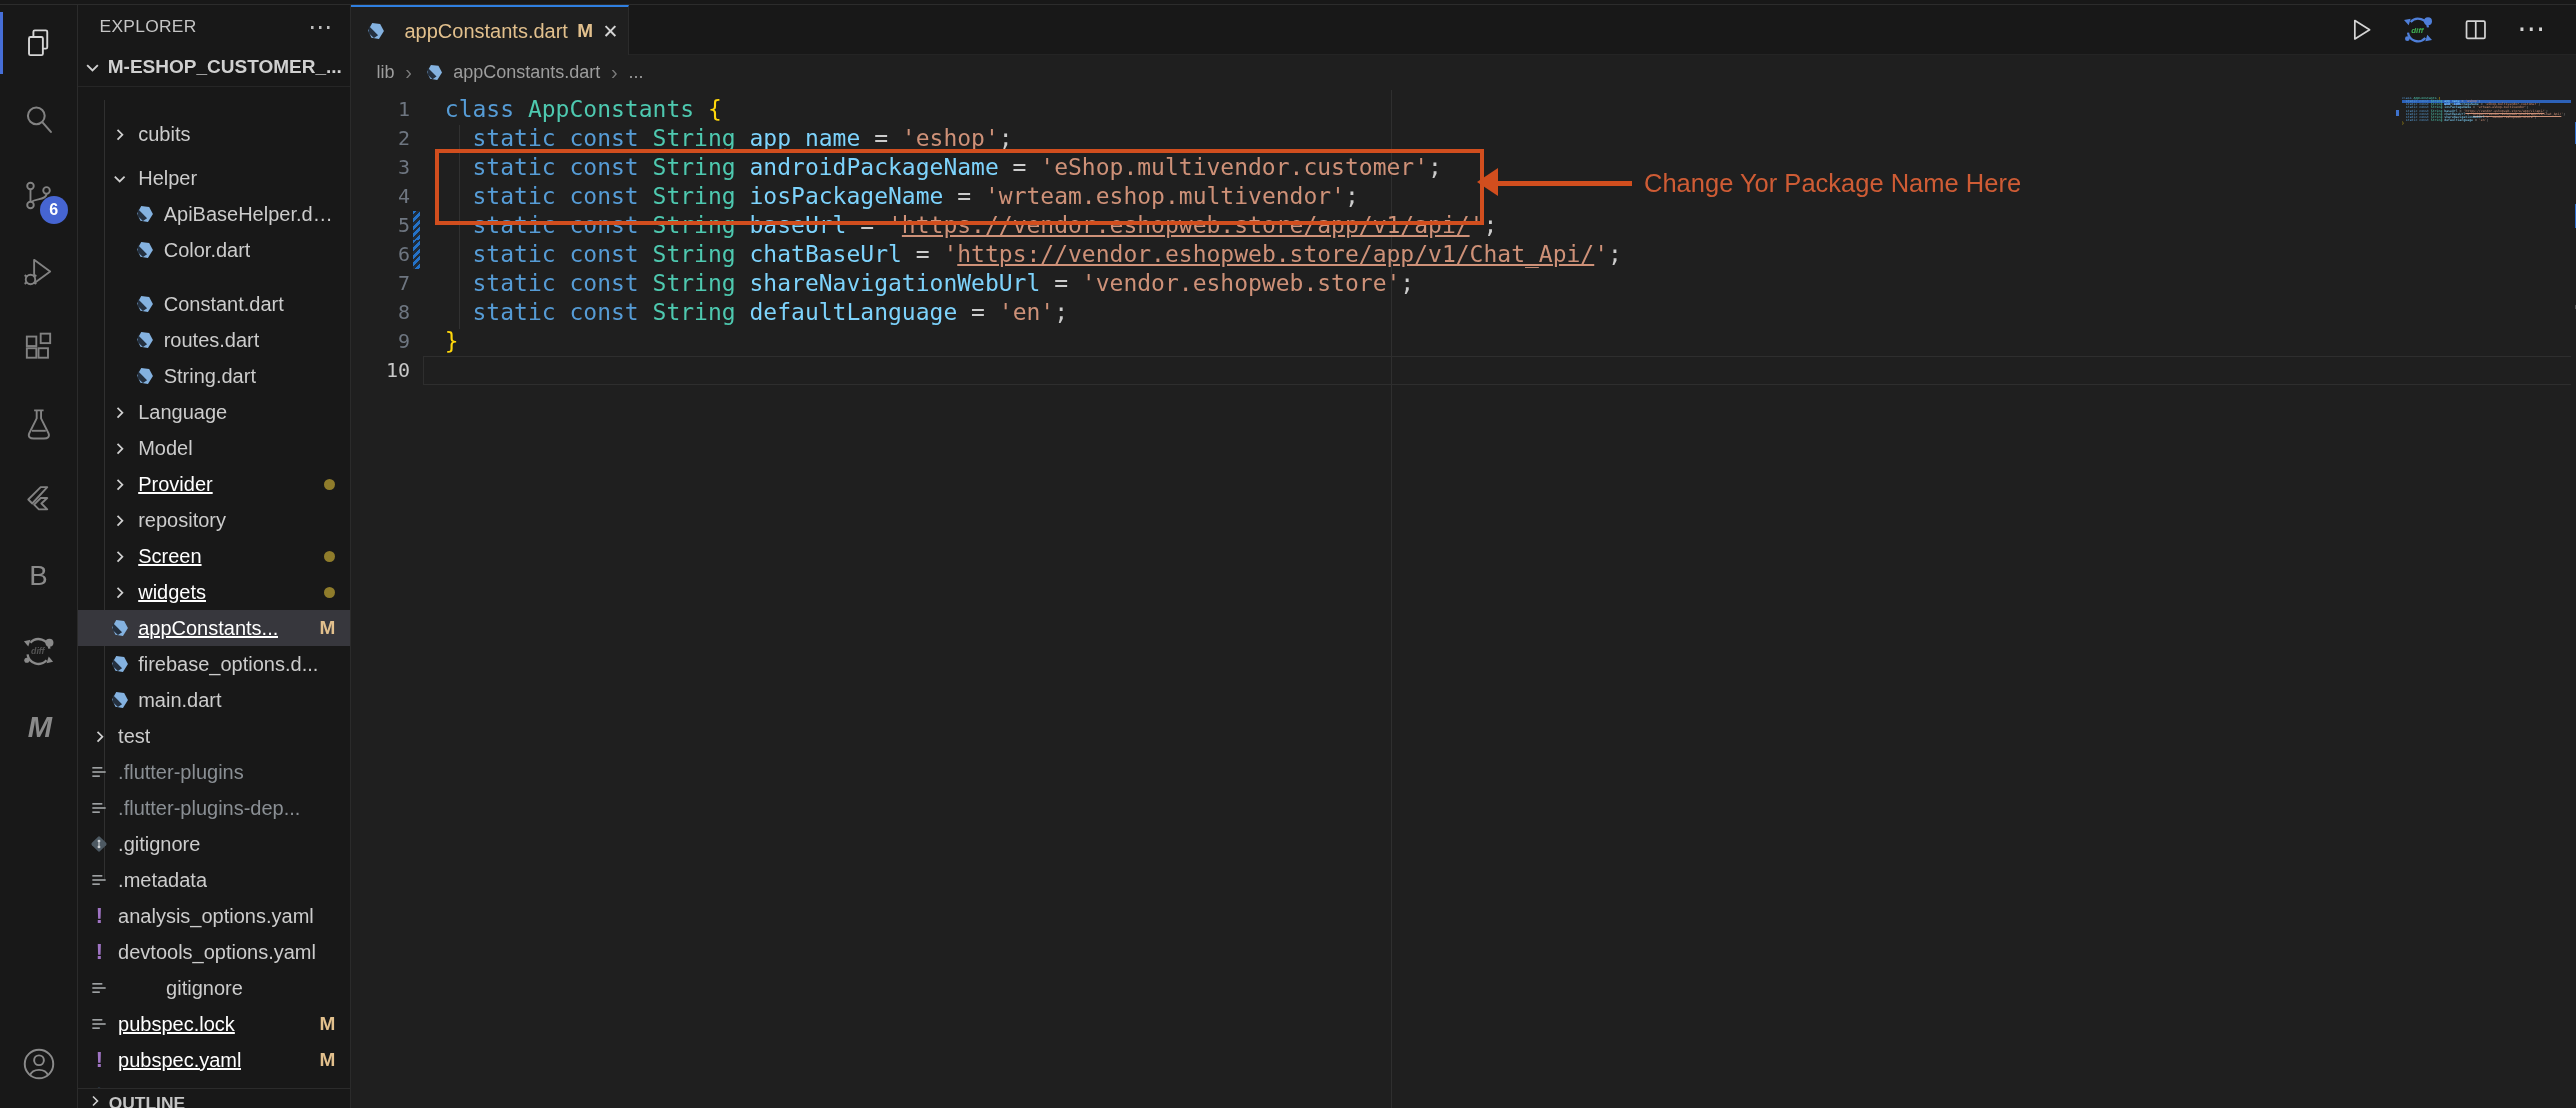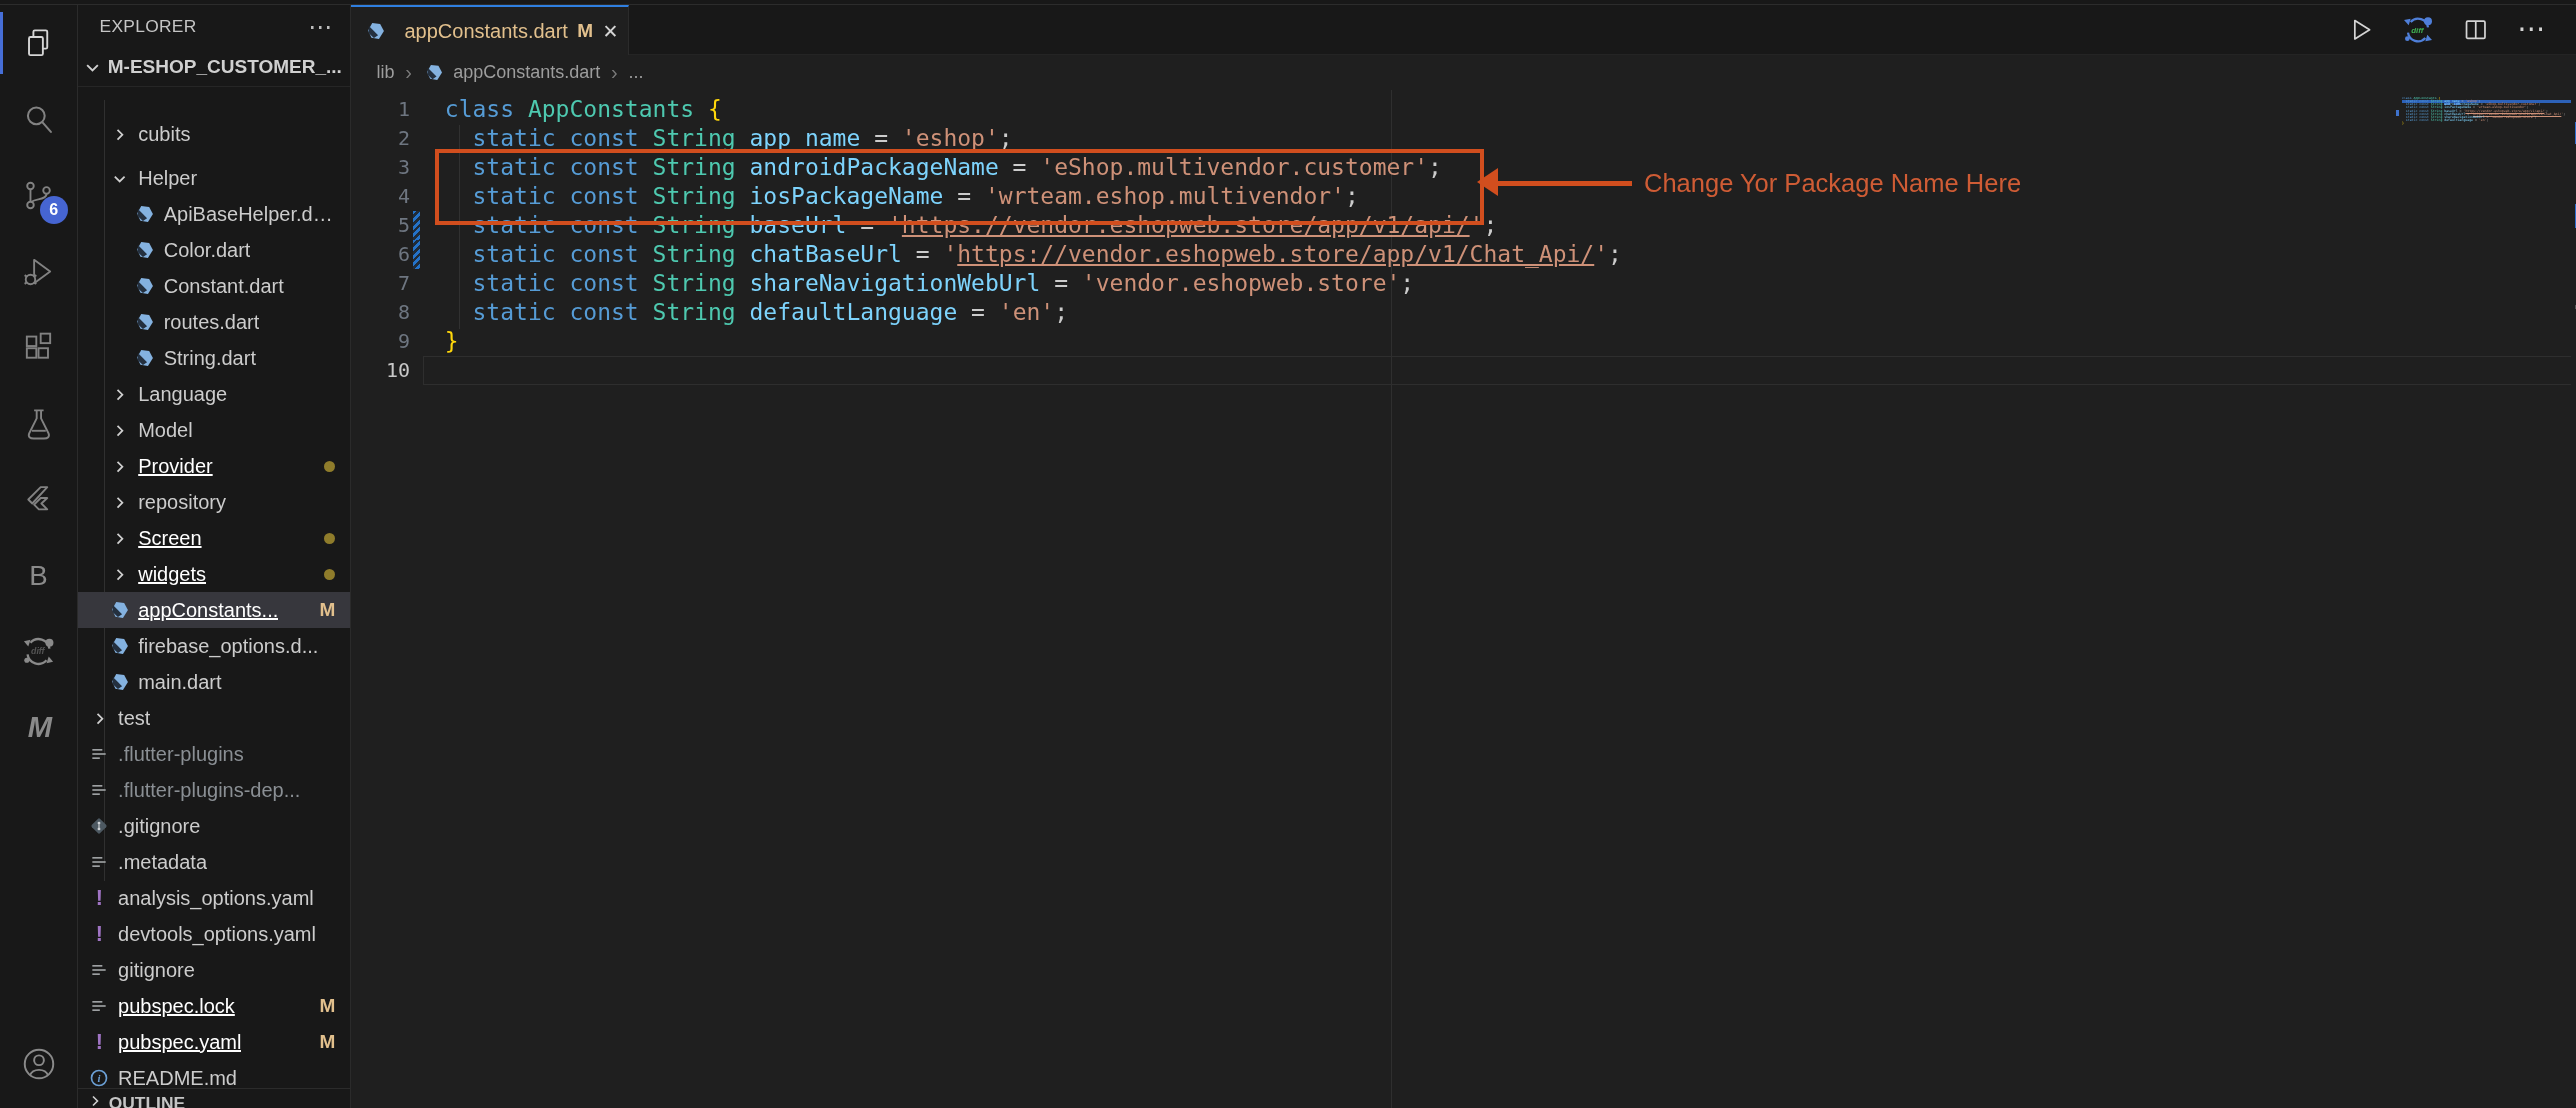--- a/index.html
+++ b/index.html
@@ -229,7 +229,7 @@
           </span>
           <span class="tlabel">Color.dart</span>
         </div>
-        <div class="trow" style="padding-left: 55px;">
+        <div class="trow" style="padding-left: 55px; margin-top: 18px;">
           <span class="mk">
             <svg viewBox="0 0 24 24" width="20" height="20">
               <polygon points="7.5,2.5 17,3.5 21.5,12 15.5,21.5 6.5,20 2.5,11.5" fill="#84b2e0"></polygon>

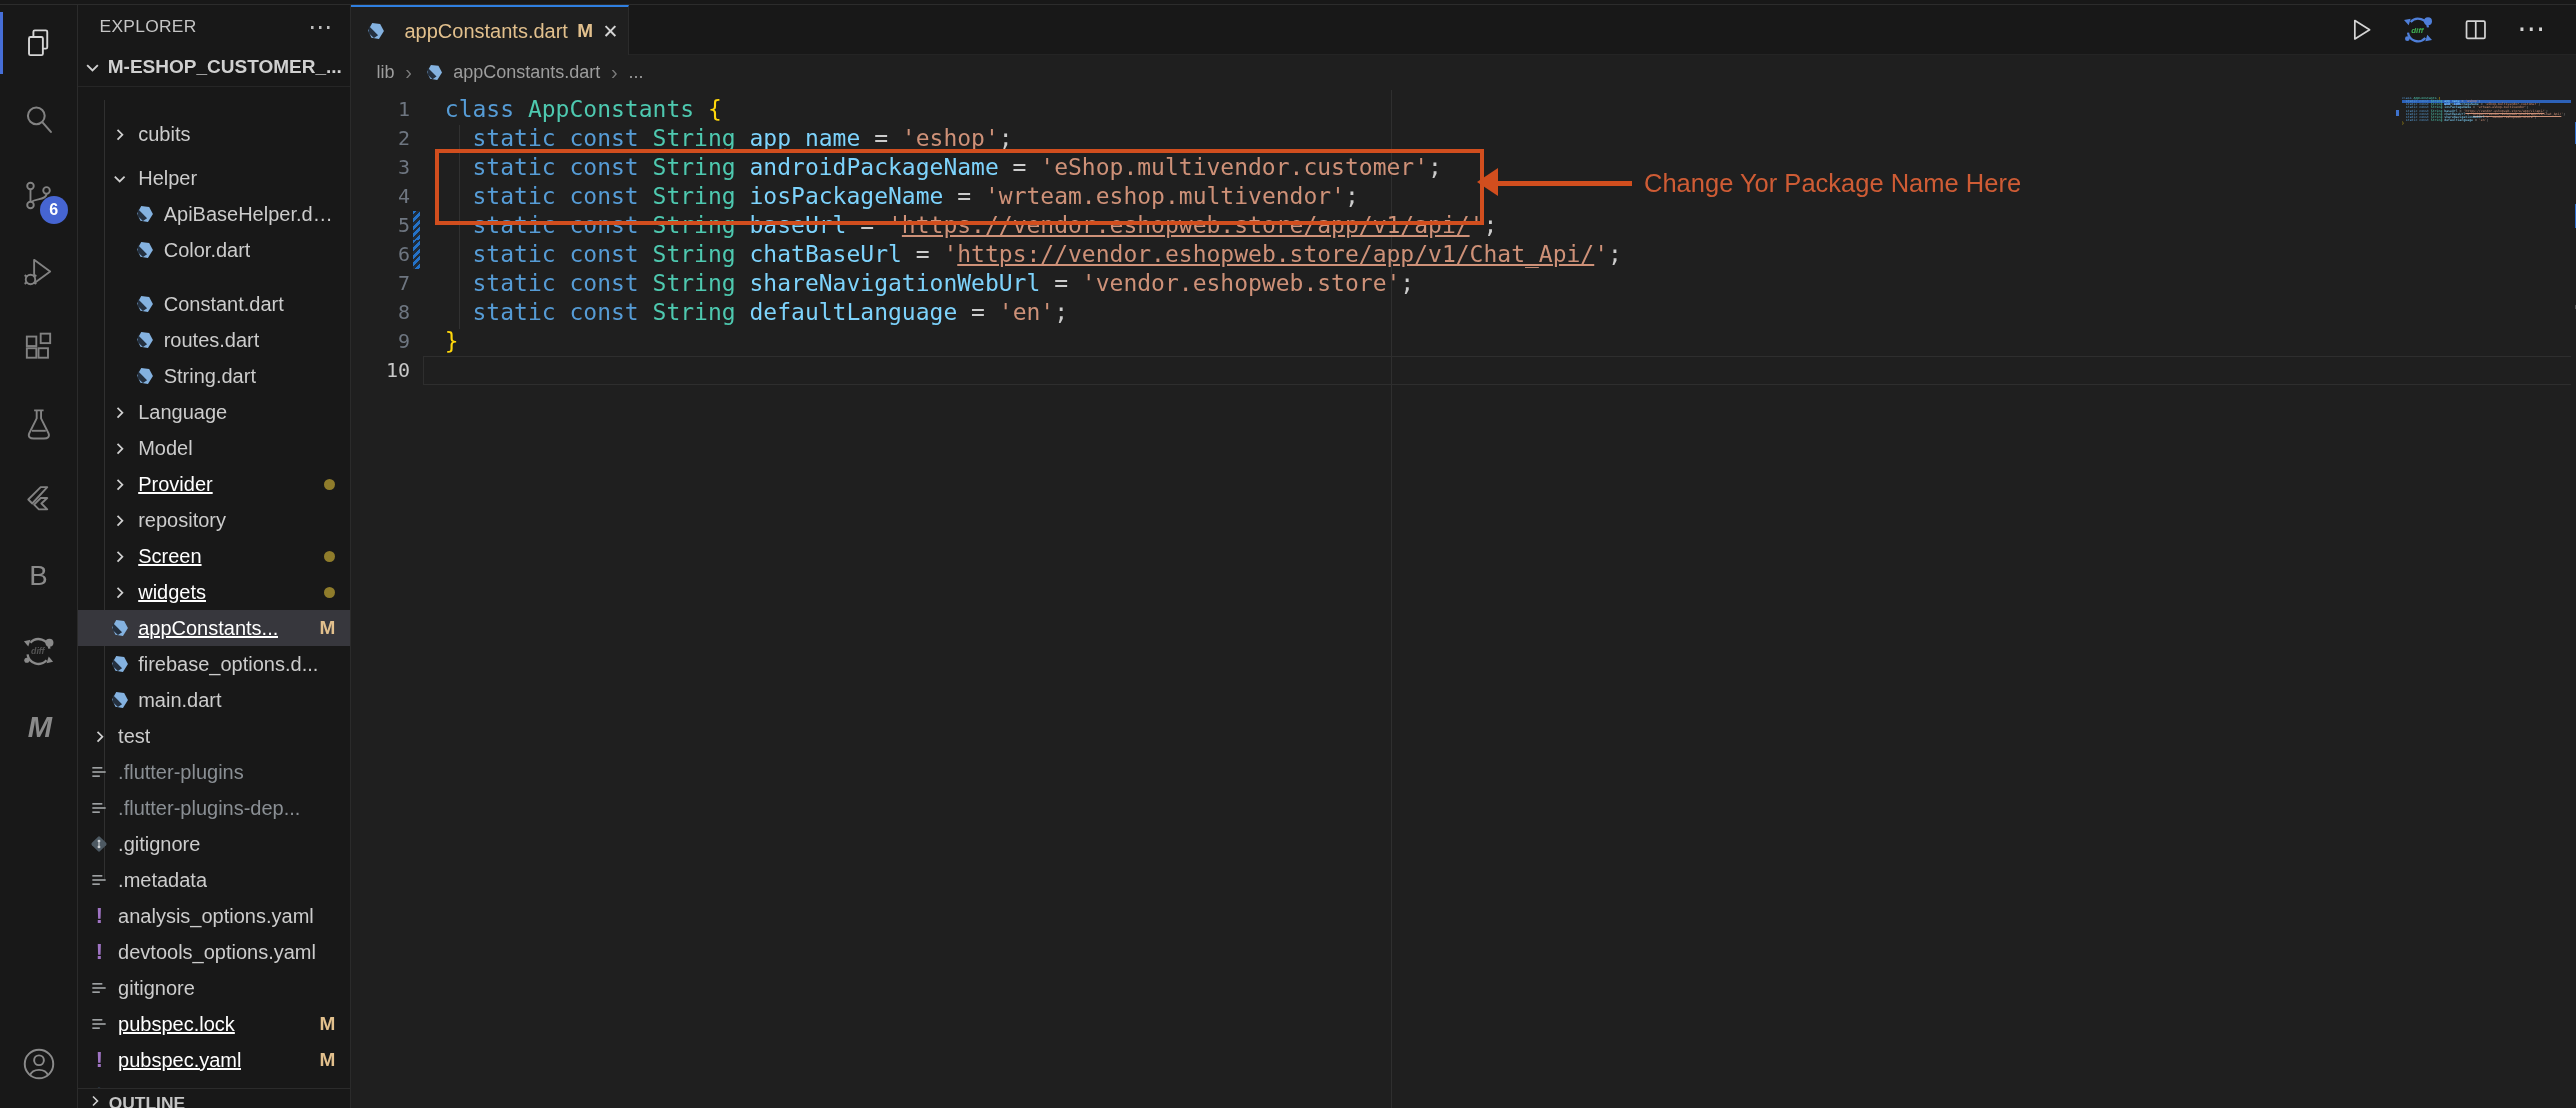--- a/index.html
+++ b/index.html
@@ -404,7 +404,7 @@
           </span>
           <span class="tlabel">devtools_options.yaml</span>
         </div>
-        <div class="trow" style="padding-left: 9.4px;">
+        <div class="trow" style="padding-left: 9.4px; gap: 48px;">
           <span class="mk">
             <svg viewBox="0 0 24 24" width="20" height="20" stroke="#9da0a2" stroke-width="2">
               <line x1="4" y1="7" x2="16" y2="7"></line>

